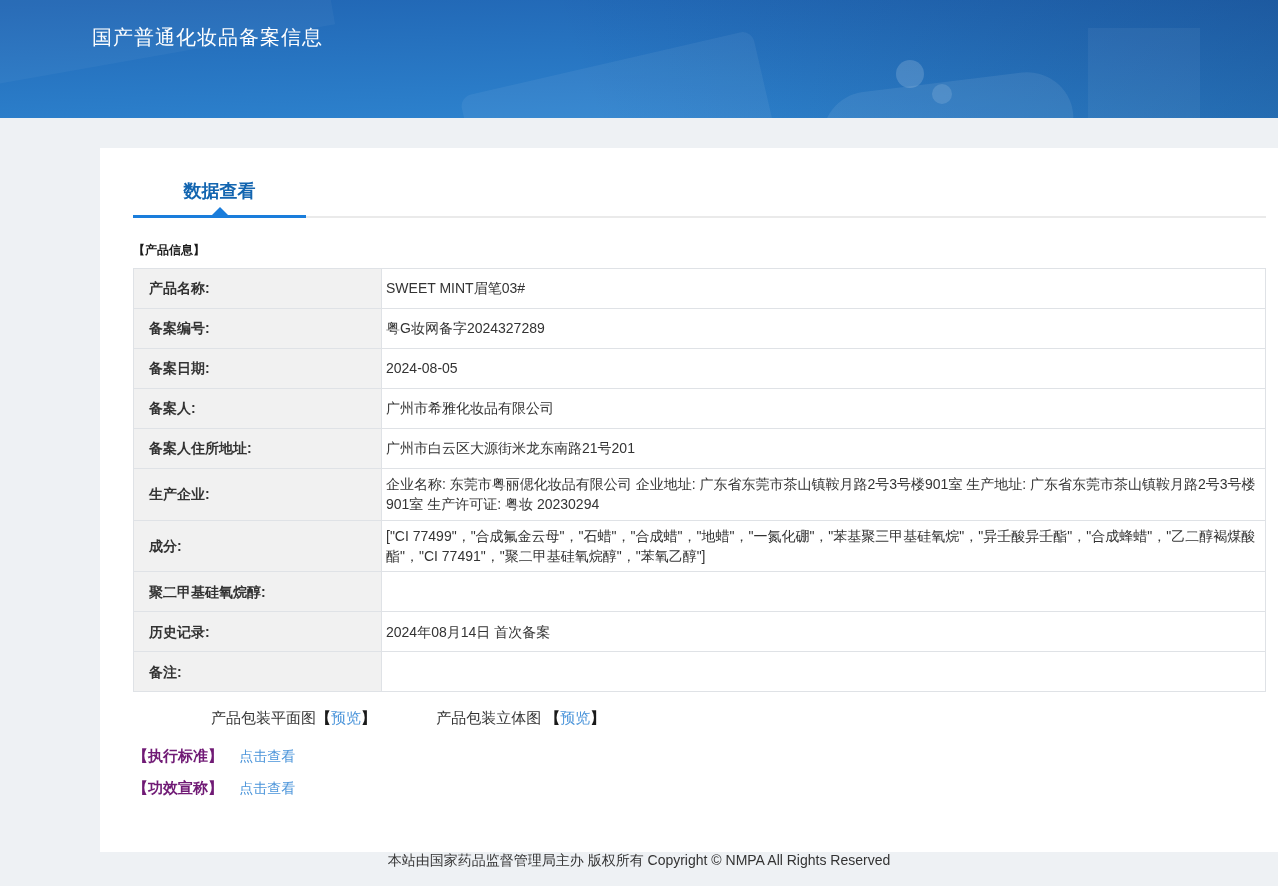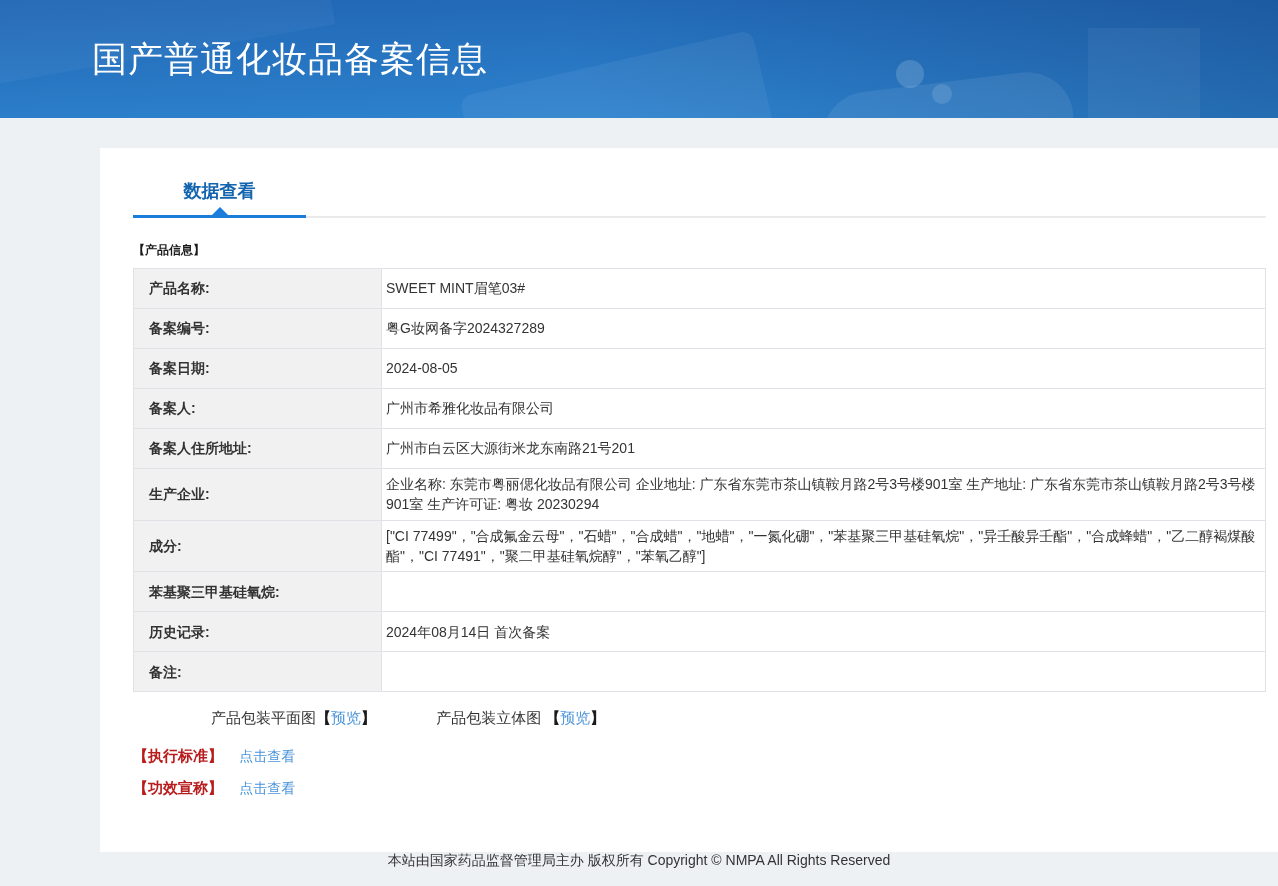--- a/index.html
+++ b/index.html
@@ -23,8 +23,8 @@
   }
   .page-title {
     position: absolute;
-    left: 92px; top: 36px;
-    font-size: 35px;
+    left: 92px; top: 24px;
+    font-size: 20px;
     letter-spacing: 1px;
     color: #ffffff;
     font-weight: 400;

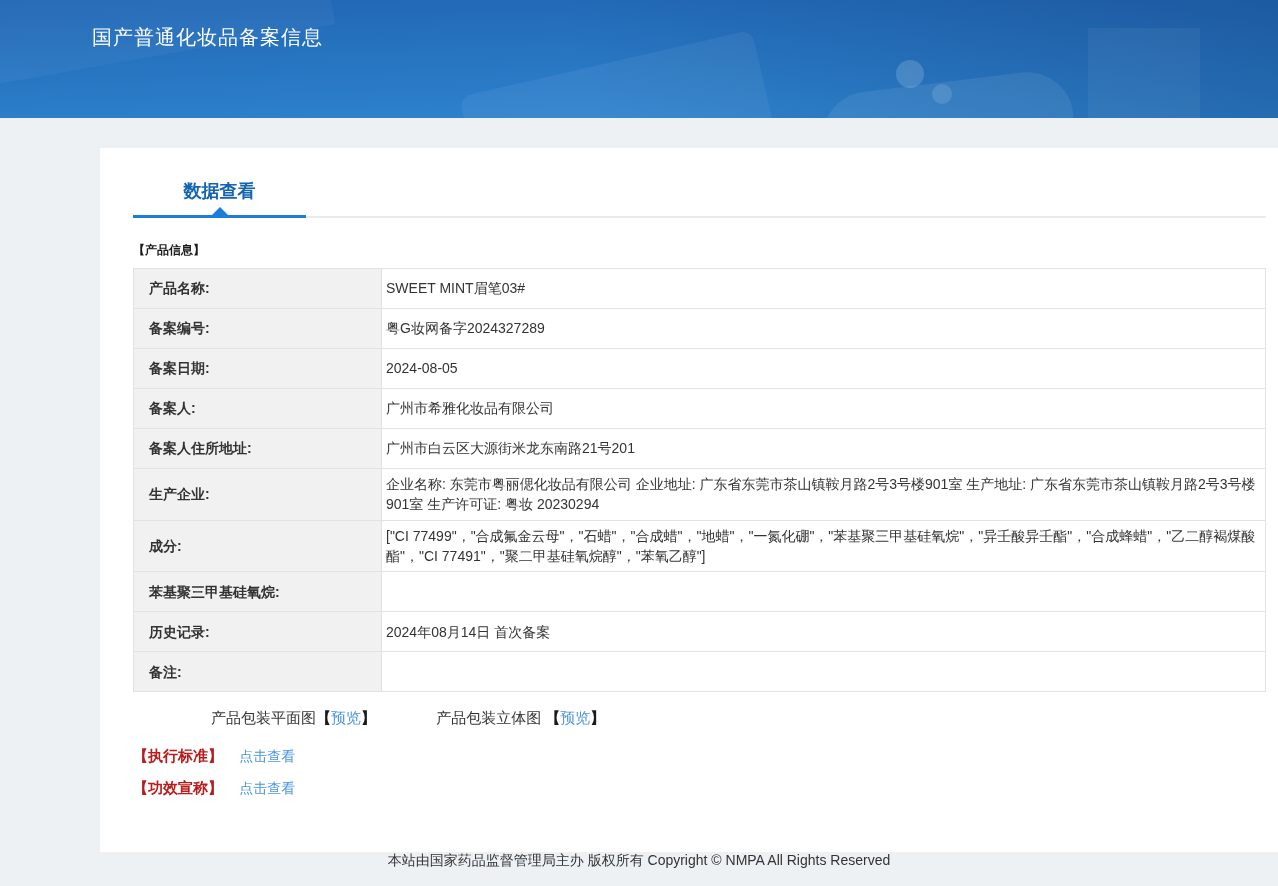--- a/index.html
+++ b/index.html
@@ -197,7 +197,7 @@
         <td class="row-value">["CI 77499"，"合成氟金云母"，"石蜡"，"合成蜡"，"地蜡"，"一氮化硼"，"苯基聚三甲基硅氧烷"，"异壬酸异壬酯"，"合成蜂蜡"，"乙二醇褐煤酸酯"，"CI 77491"，"聚二甲基硅氧烷醇"，"苯氧乙醇"]</td>
       </tr>
       <tr>
-        <td class="row-label">苯基聚三甲基硅氧烷:</td>
+        <td class="row-label">聚二甲基硅氧烷醇:</td>
         <td class="row-value"></td>
       </tr>
       <tr>

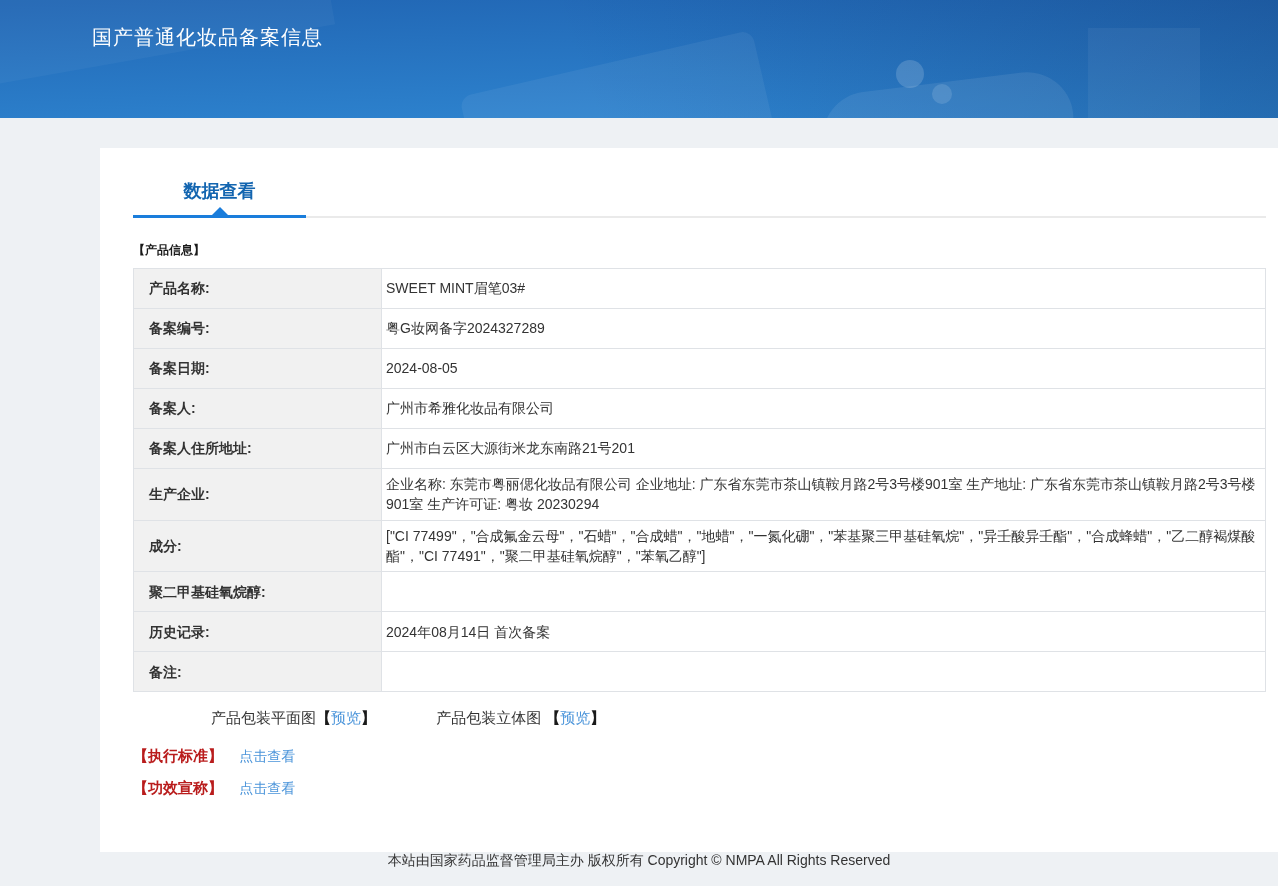--- a/index.html
+++ b/index.html
@@ -126,7 +126,7 @@
   }
   .std-row { margin-top: 19px; font-size: 15px; }
   .std-row .section-inline {
-    font-size: 15px; font-weight: bold; color: #b91c1c;
+    font-size: 15px; font-weight: bold; color: #701a75;
   }
   .std-row .link { margin-left: 12px; font-size: 14px; }
   .std-row + .std-row { margin-top: 13px; }

